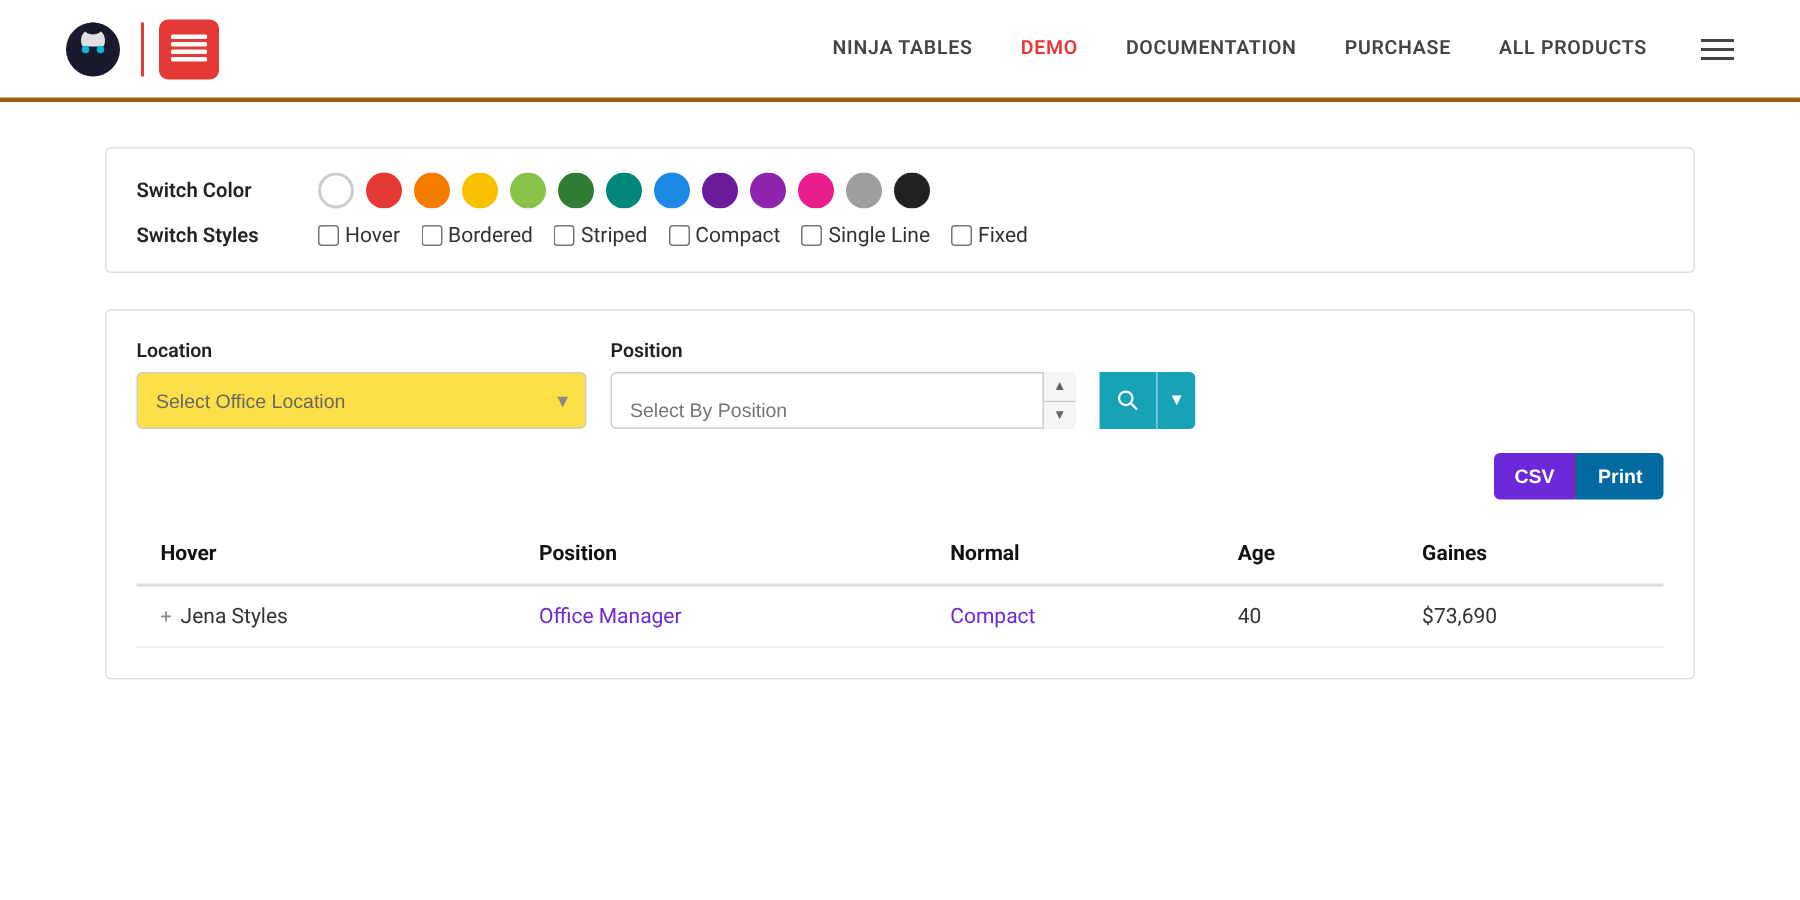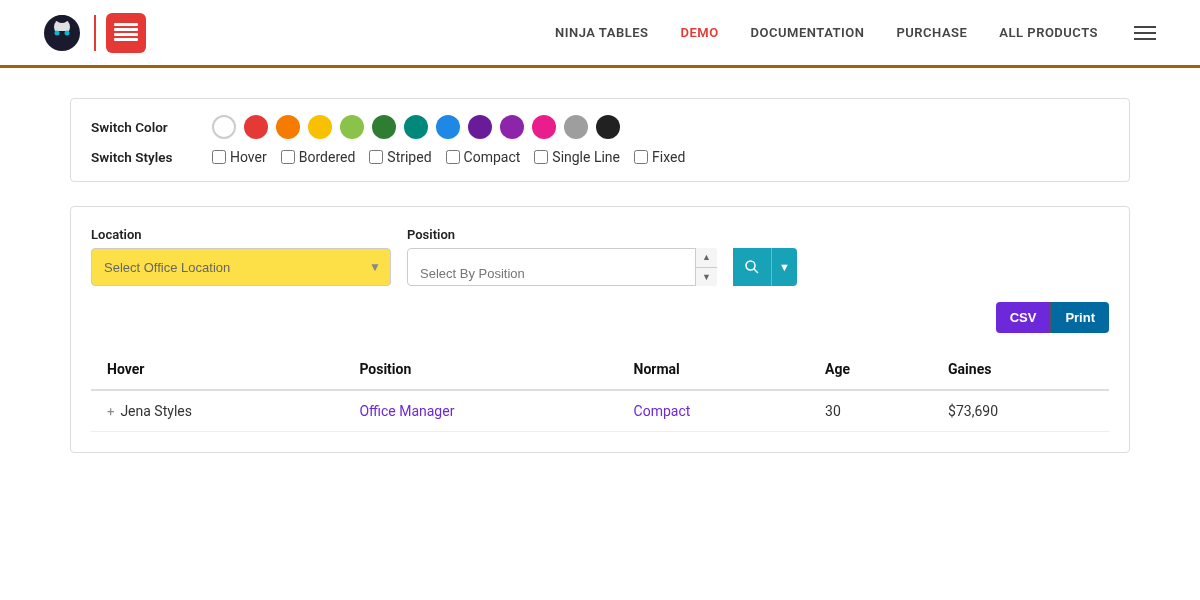--- a/index.html
+++ b/index.html
@@ -495,7 +495,7 @@
           </td>
           <td class="link">Office Manager</td>
           <td class="link">Compact</td>
-          <td>30</td>
+          <td>40</td>
           <td>$73,690</td>
         </tr>
       </tbody>

